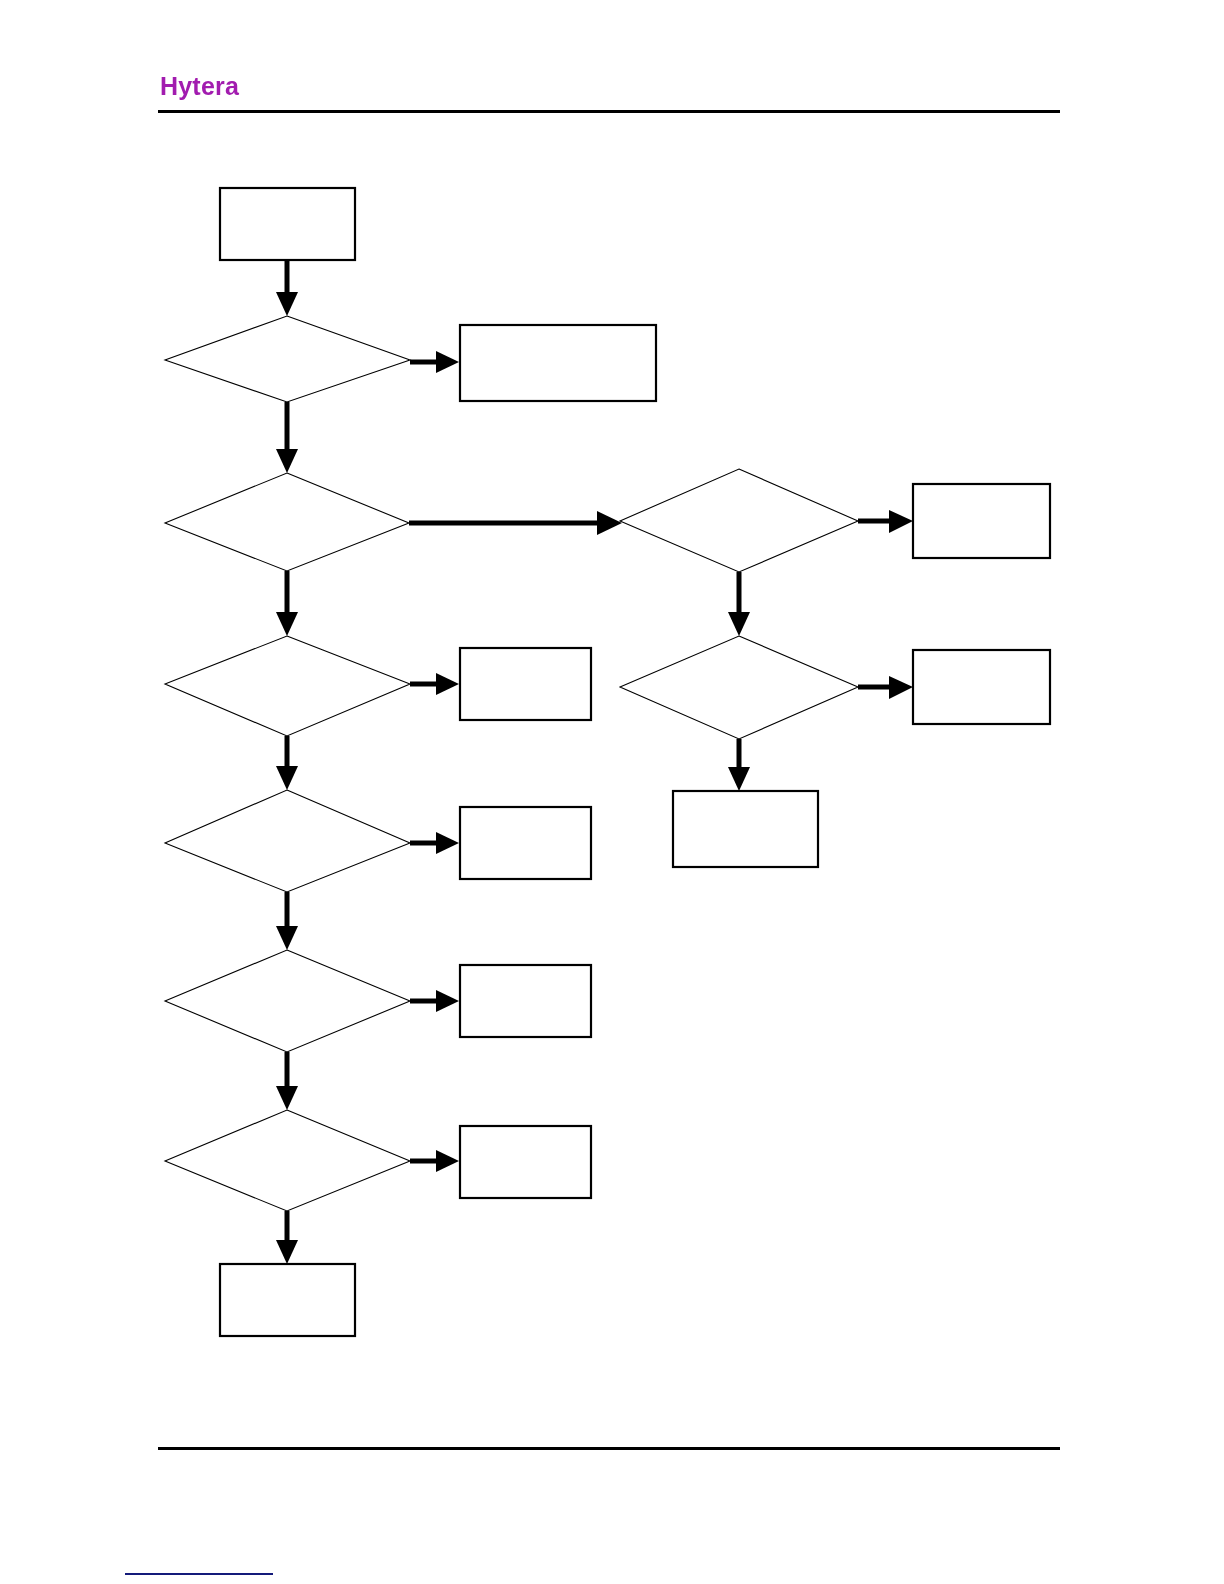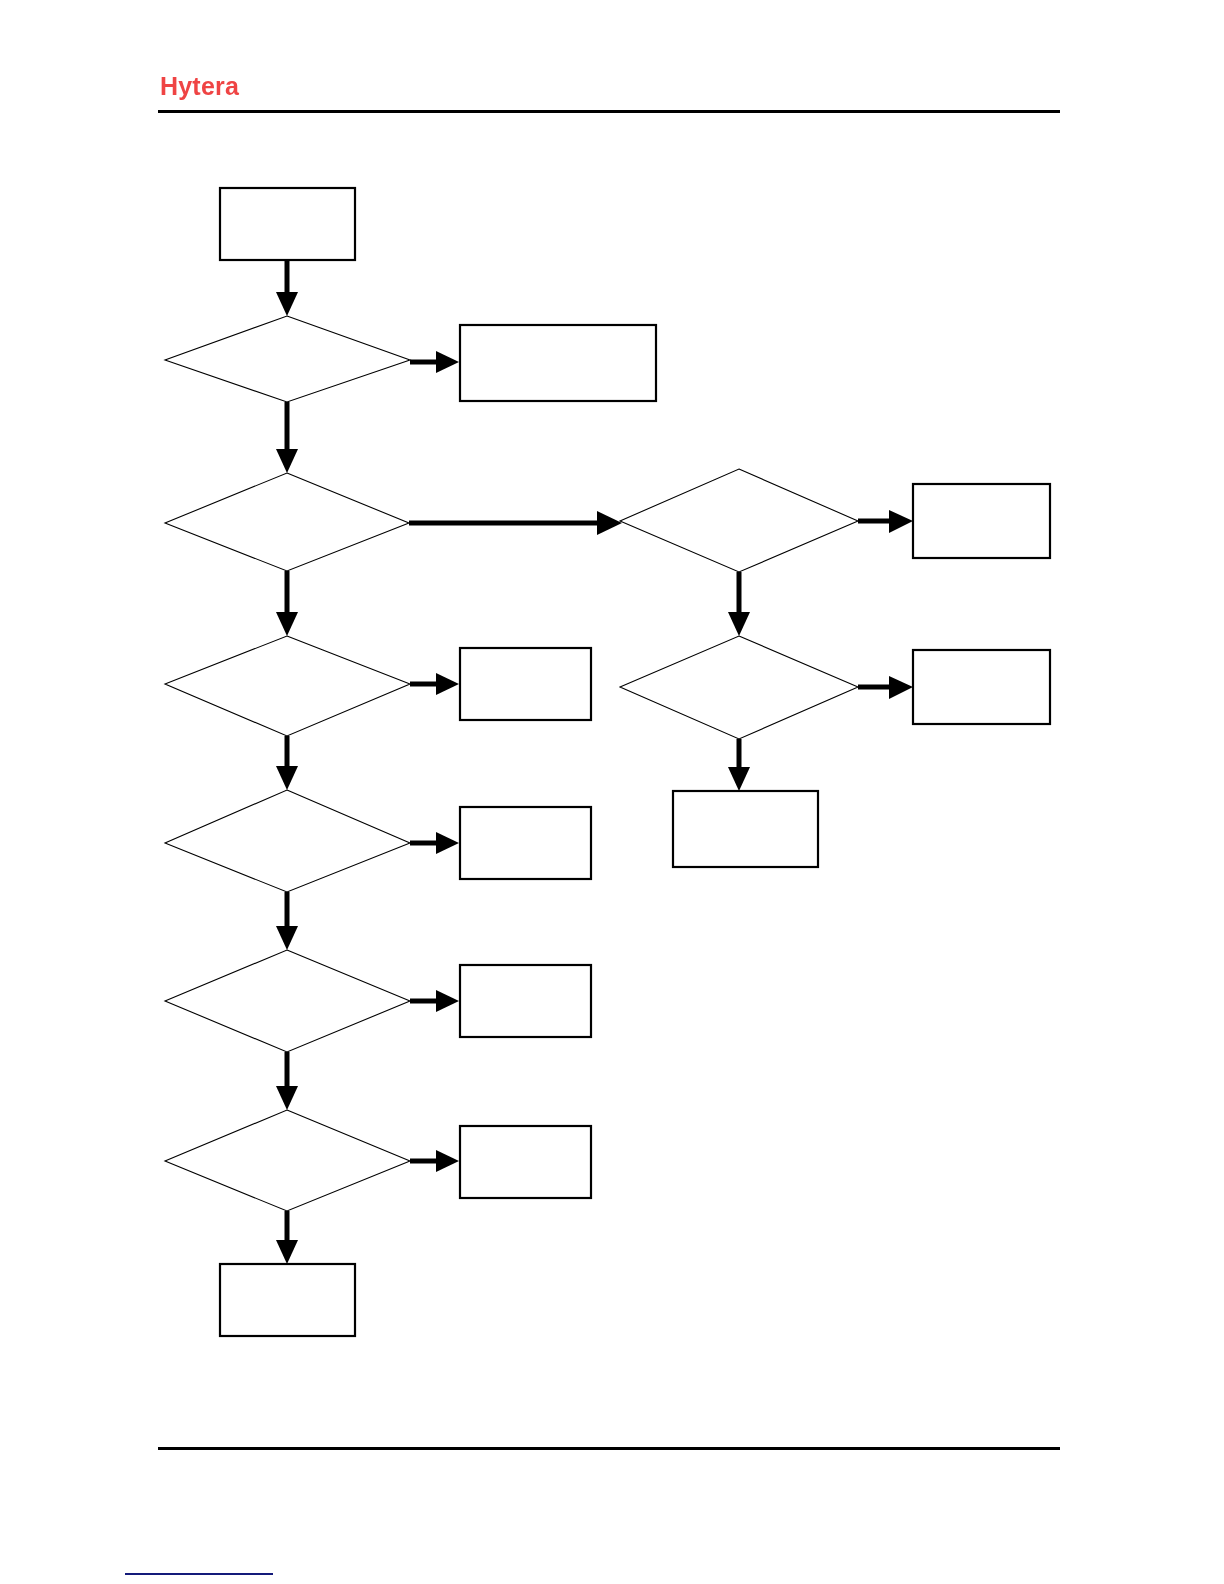--- a/index.html
+++ b/index.html
@@ -25,7 +25,7 @@
     top: 74px;
     font-size: 25px;
     font-weight: bold;
-    color: #ef4444;
+    color: #a21caf;
     letter-spacing: 0.2px;
     line-height: 1;
   }

